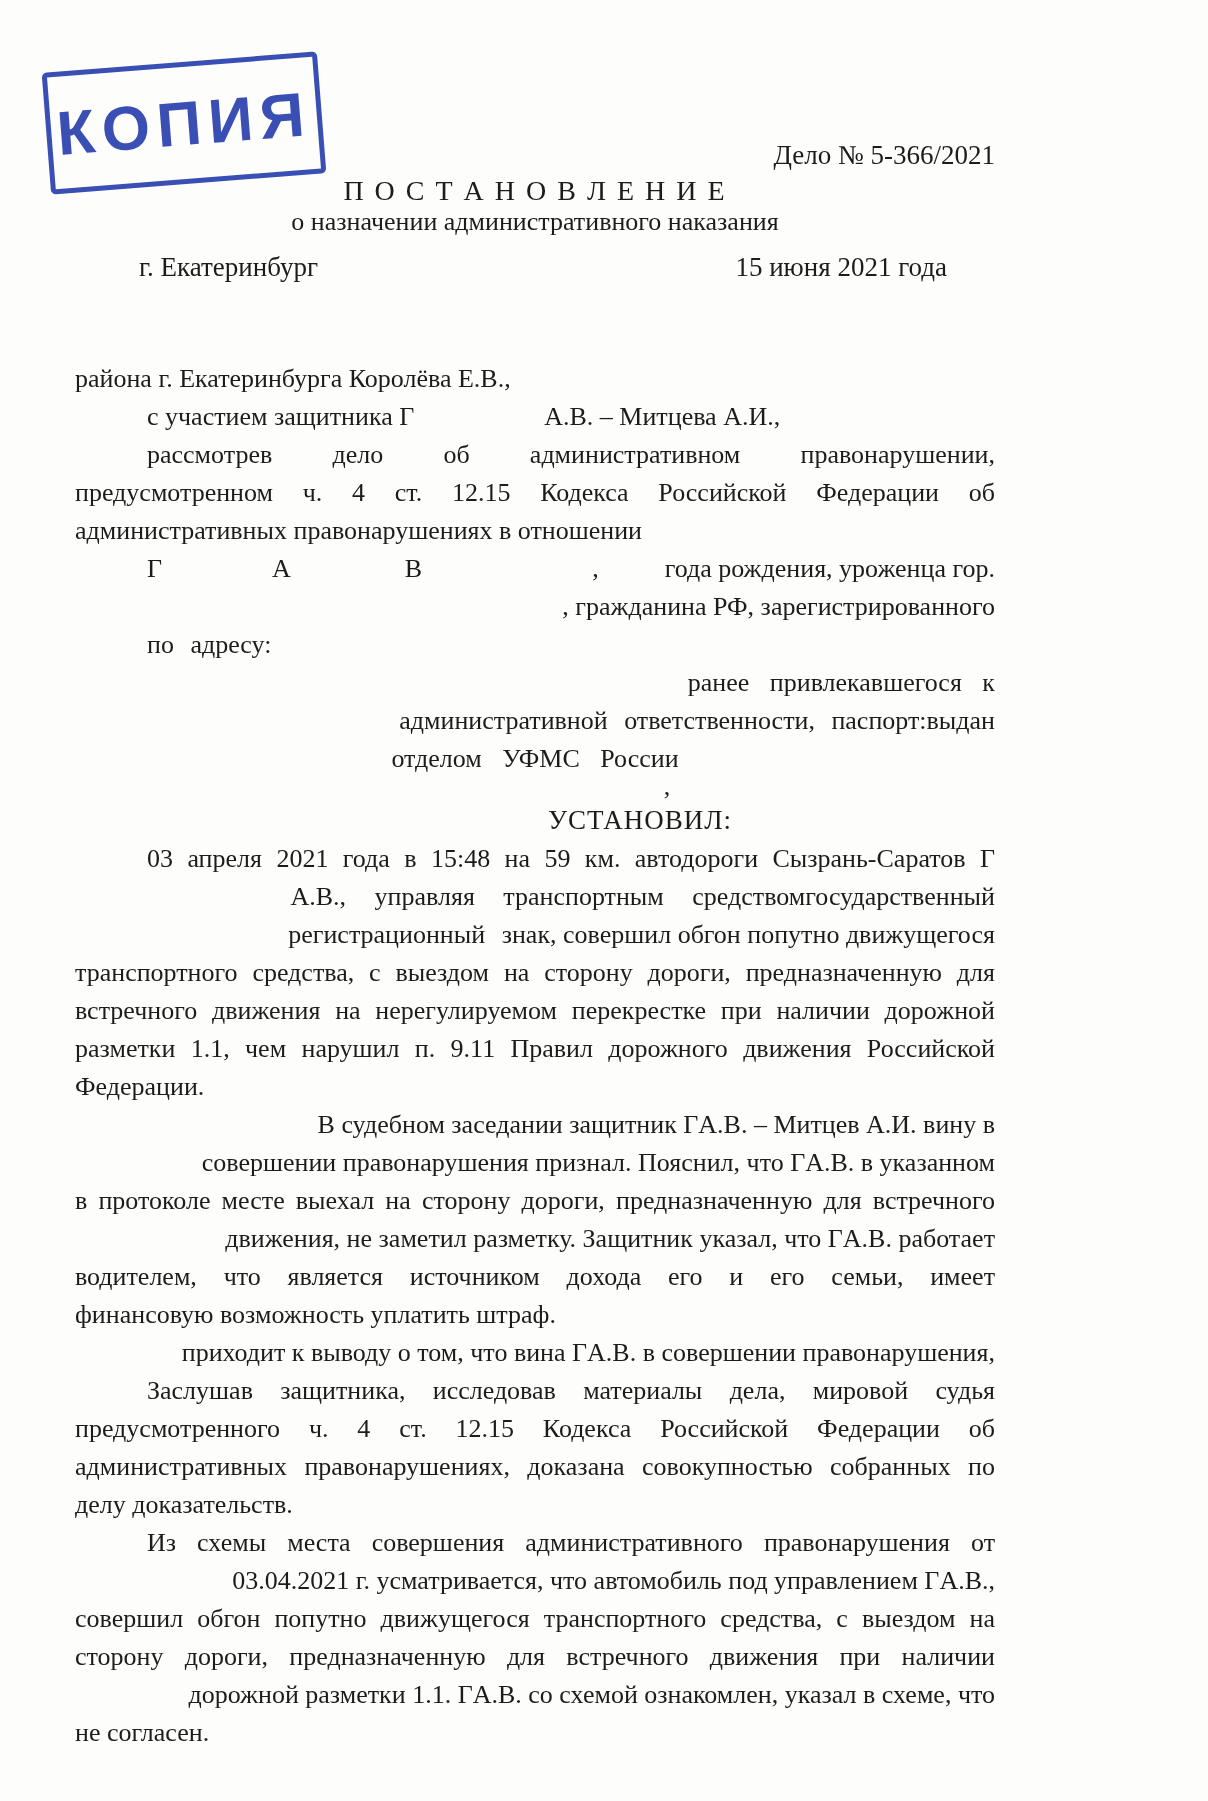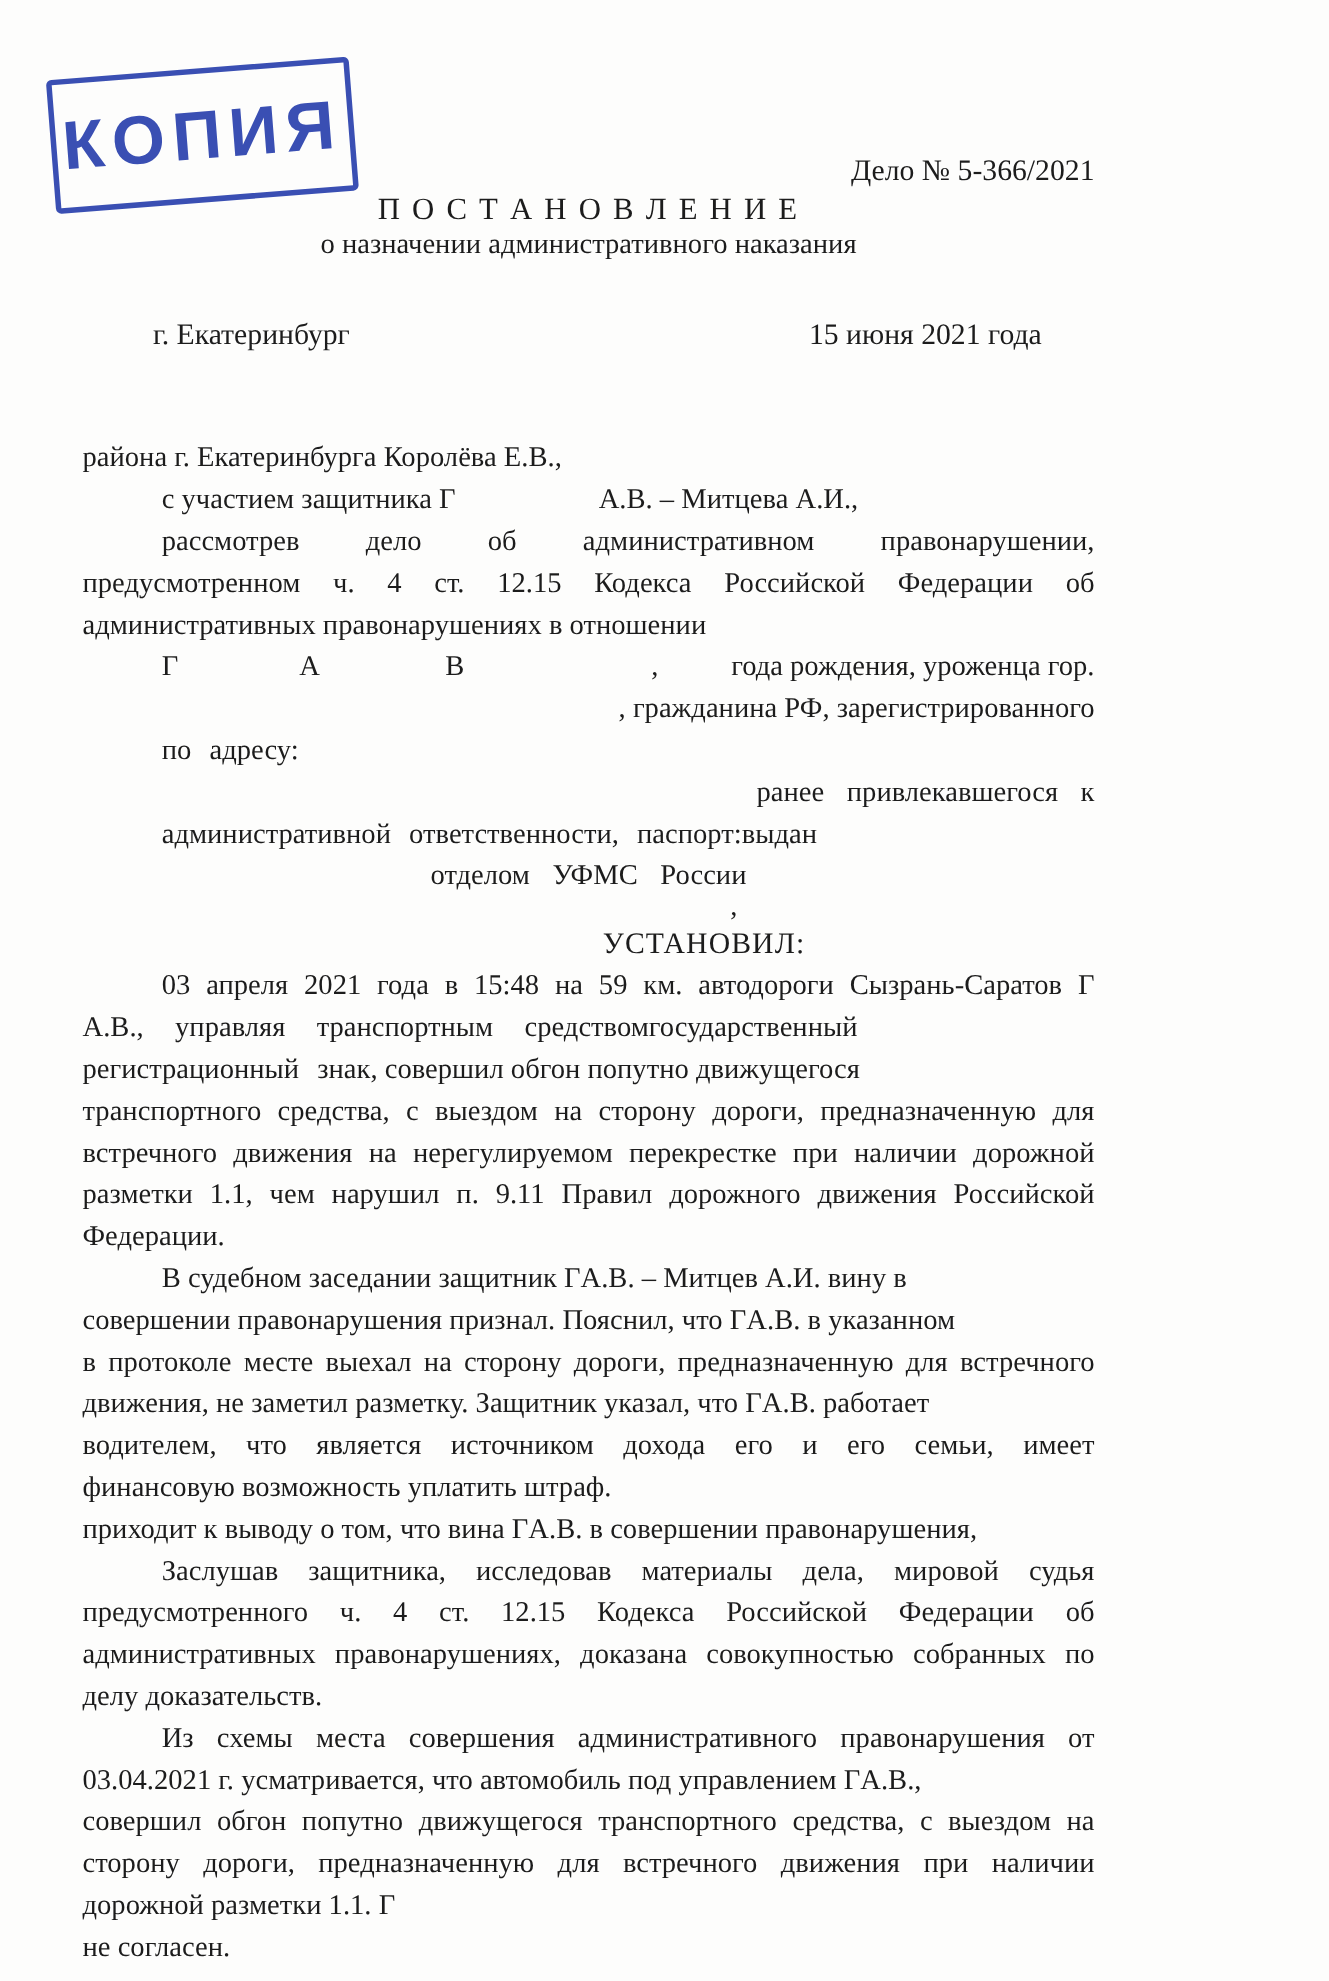--- a/index.html
+++ b/index.html
@@ -48,7 +48,7 @@
   .case-no{margin-top:140px;font-size:27px;line-height:30px;text-align:right;}
   .title{margin-top:4px;font-size:28px;line-height:33px;text-align:center;letter-spacing:2px;}
   .subtitle{font-size:26px;line-height:30px;text-align:center;}
-  .cityrow{margin-top:52px;display:flex;justify-content:space-between;
+  .cityrow{margin-top:15px;display:flex;justify-content:space-between;
            font-size:27px;line-height:30px;padding-left:64px;padding-right:48px;}
   .introblock{margin-top:78px;}
   .comma-ln{height:22px;line-height:18px;font-size:26px;text-align:center;padding-left:264px;}

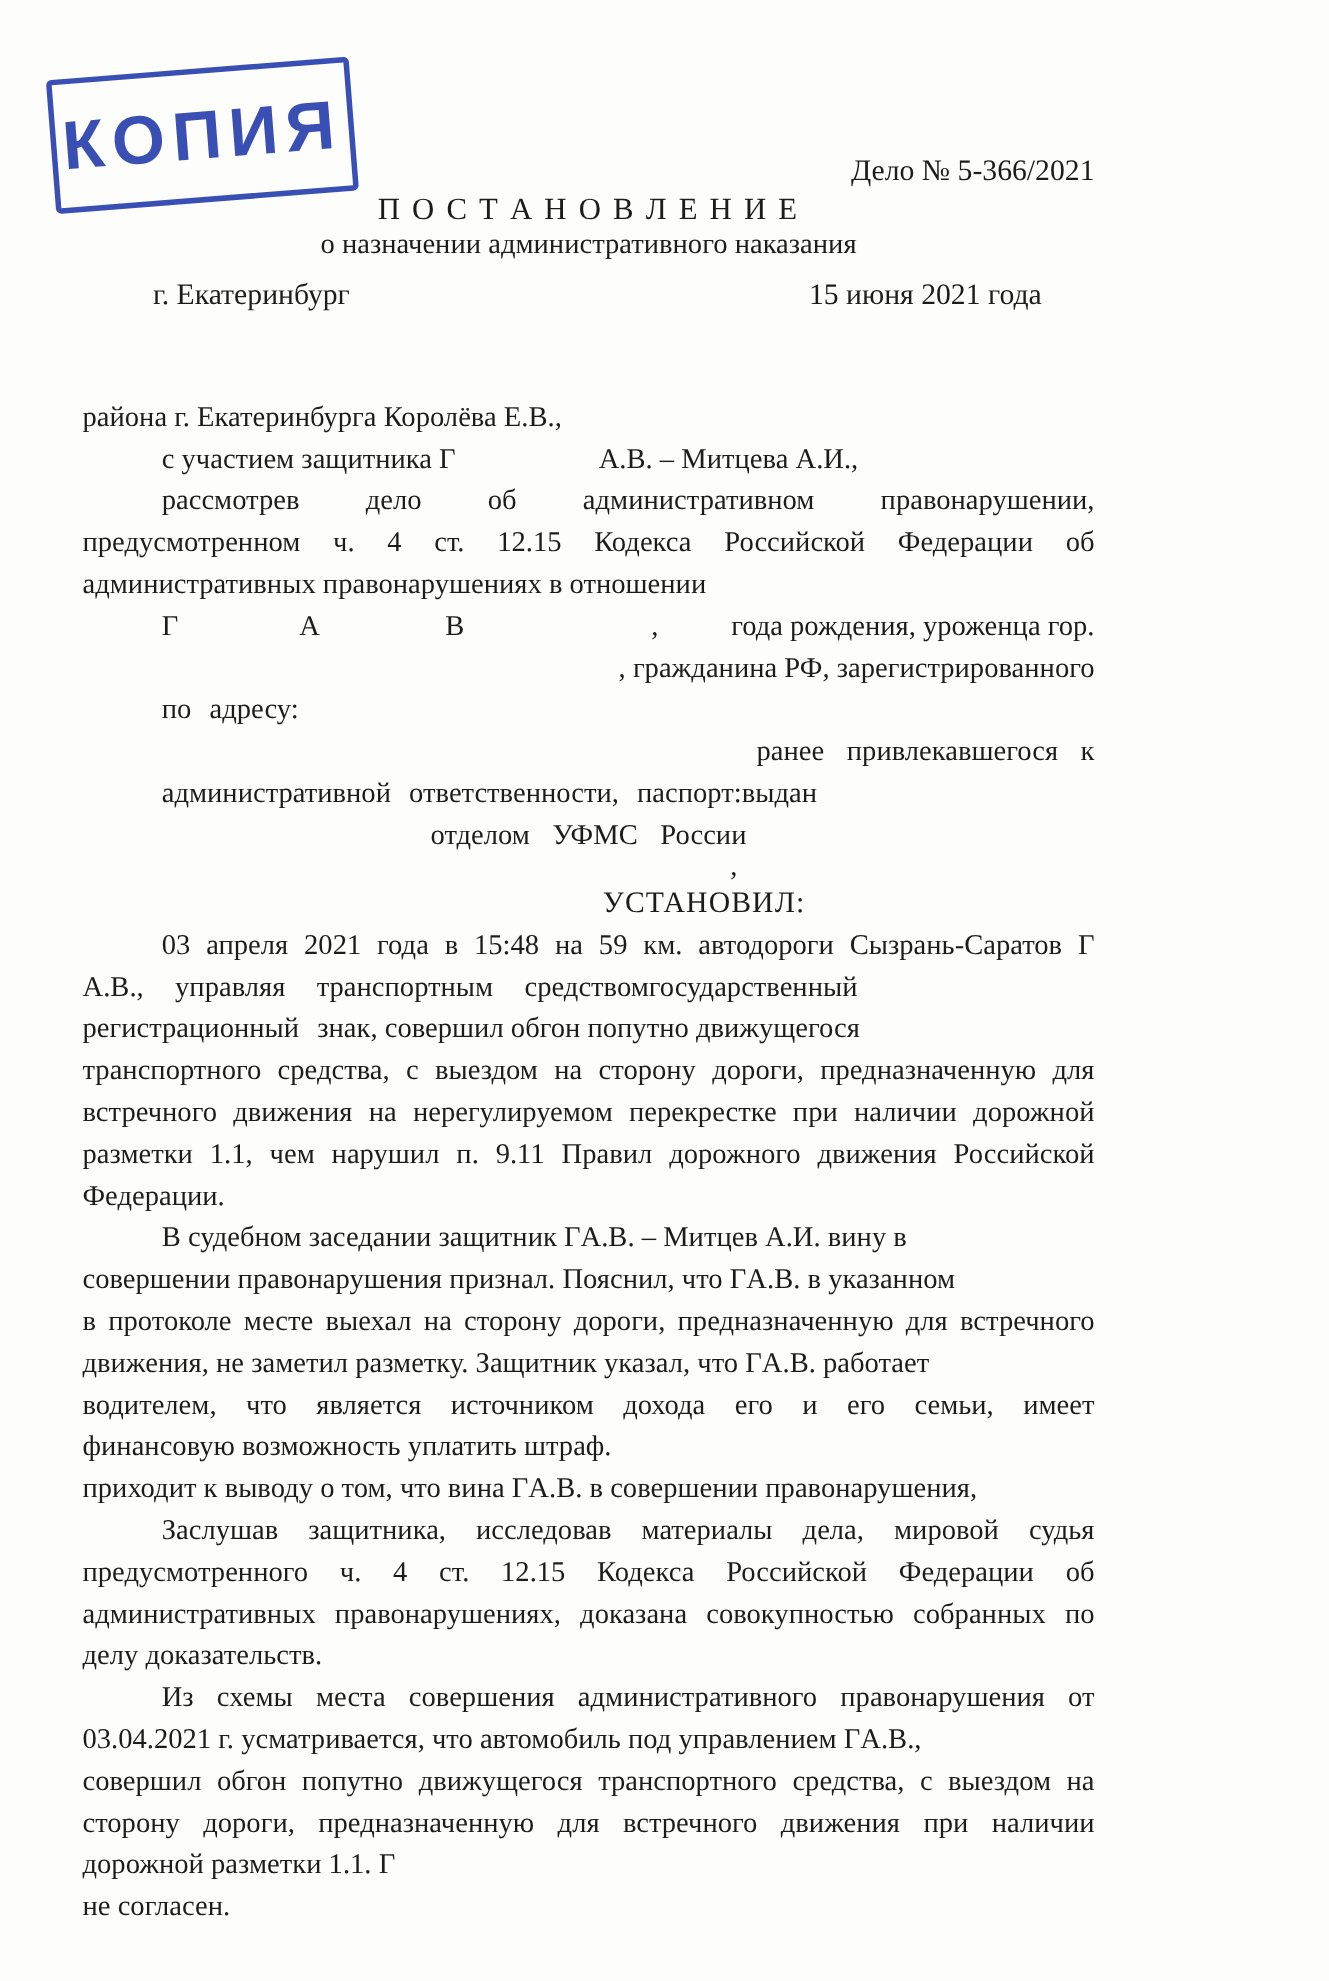--- a/index.html
+++ b/index.html
@@ -37,7 +37,7 @@
   .r{text-align:right;}
   .c{text-align:center;}
   .ind{padding-left:72px;}
-  .flexln{display:flex;justify-content:flex-start;}
+  .flexln{display:flex;justify-content:flex-end;}
   .flexln span{white-space:nowrap;}
   .flexplain{display:flex;gap:20px;}
   .sp{display:inline-block;}

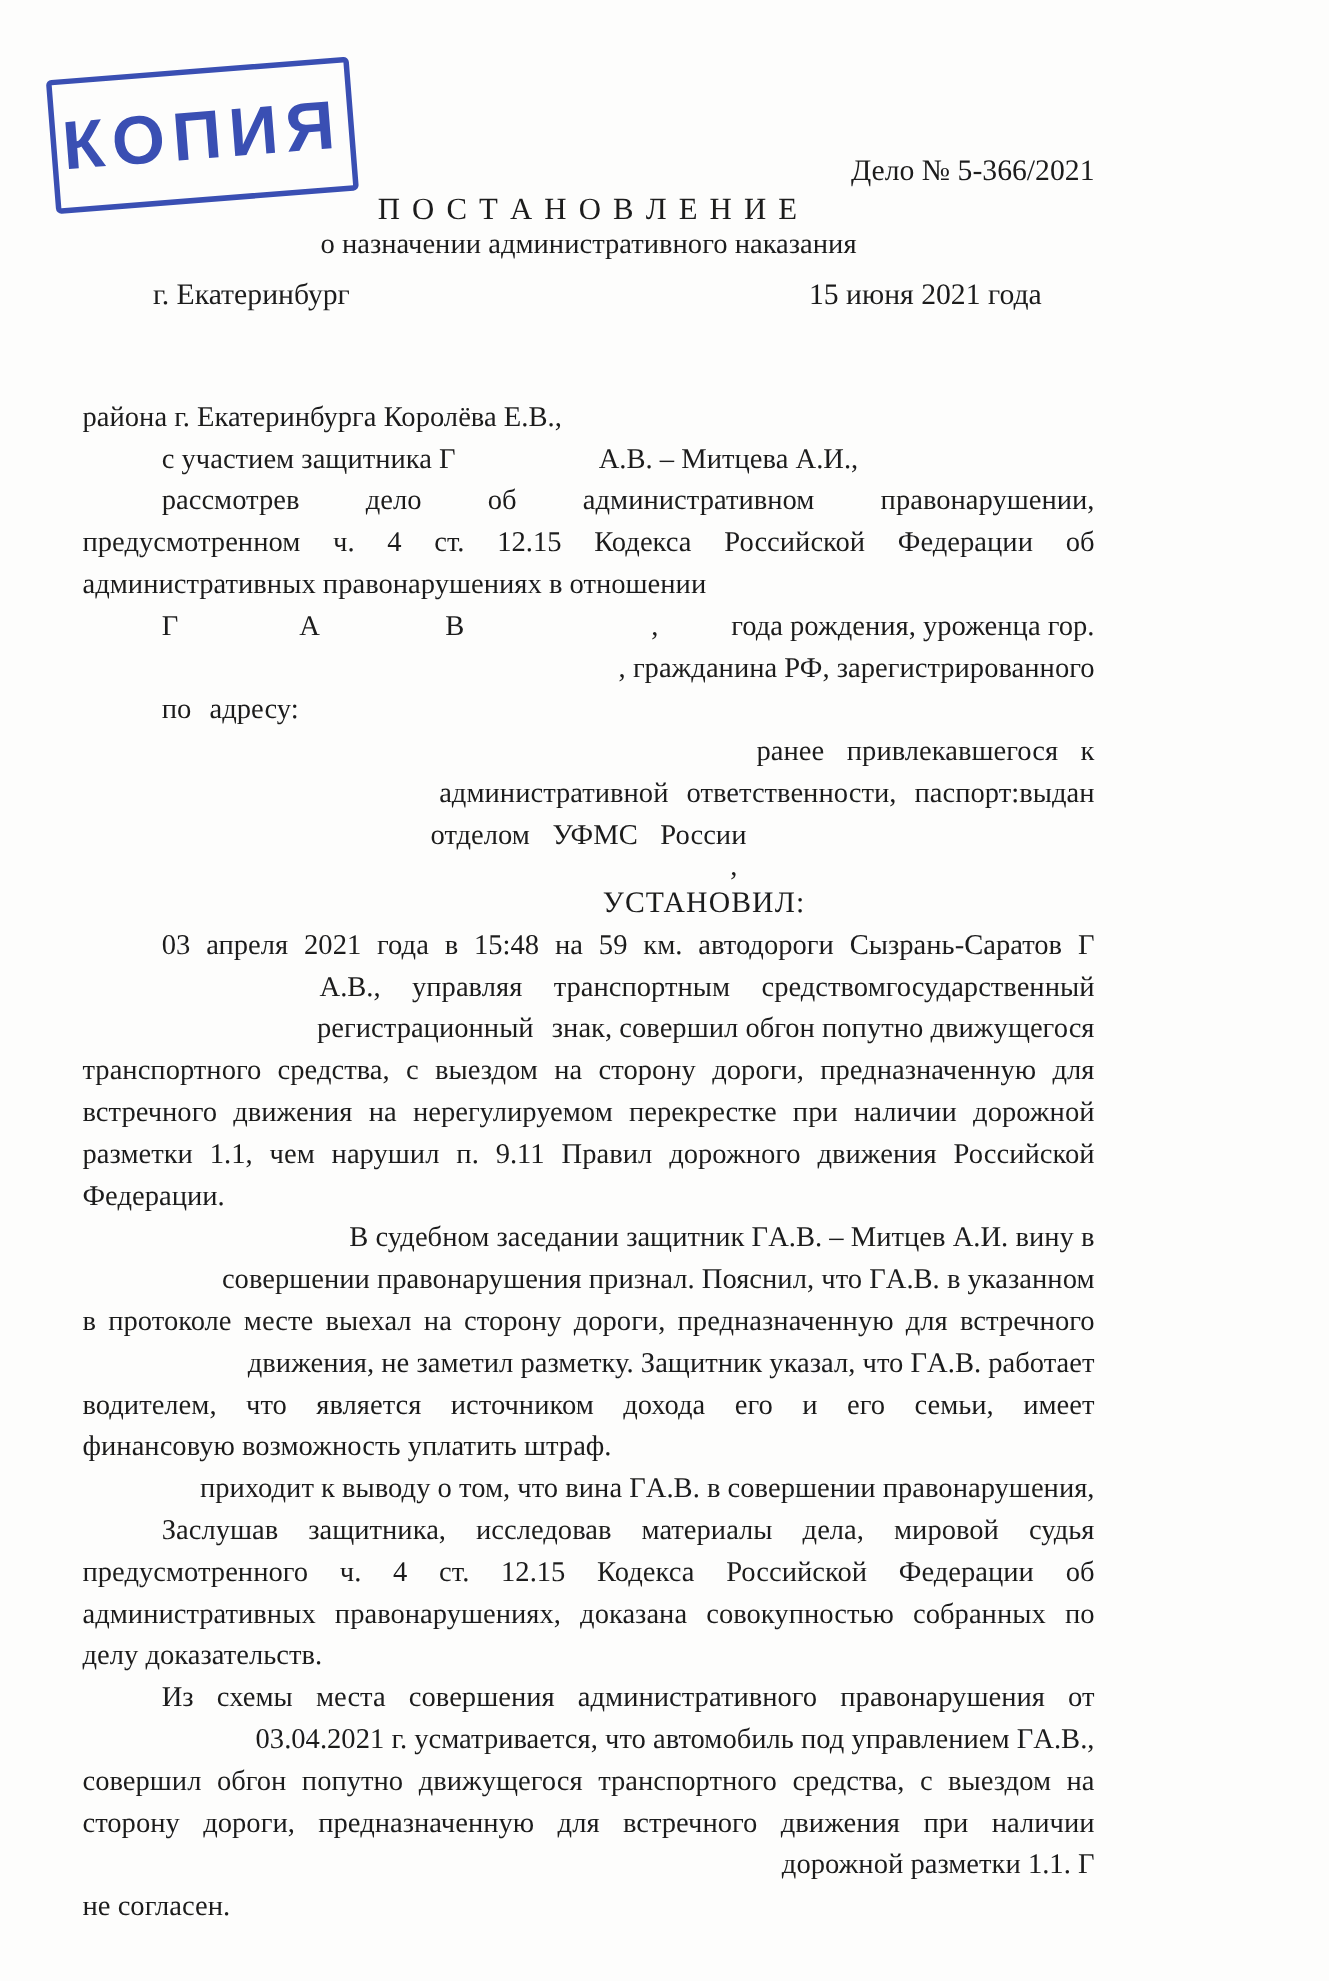--- a/index.html
+++ b/index.html
@@ -161,6 +161,7 @@
       <div class="ln j">сторону дороги, предназначенную для встречного движения при наличии</div>
       <div class="ln flexln">
         <span>дорожной разметки 1.1. Г</span>
+        <span>А.В. со схемой ознакомлен, указал в схеме, что</span>
       </div>
       <div class="ln">не согласен.</div>
     </div>

